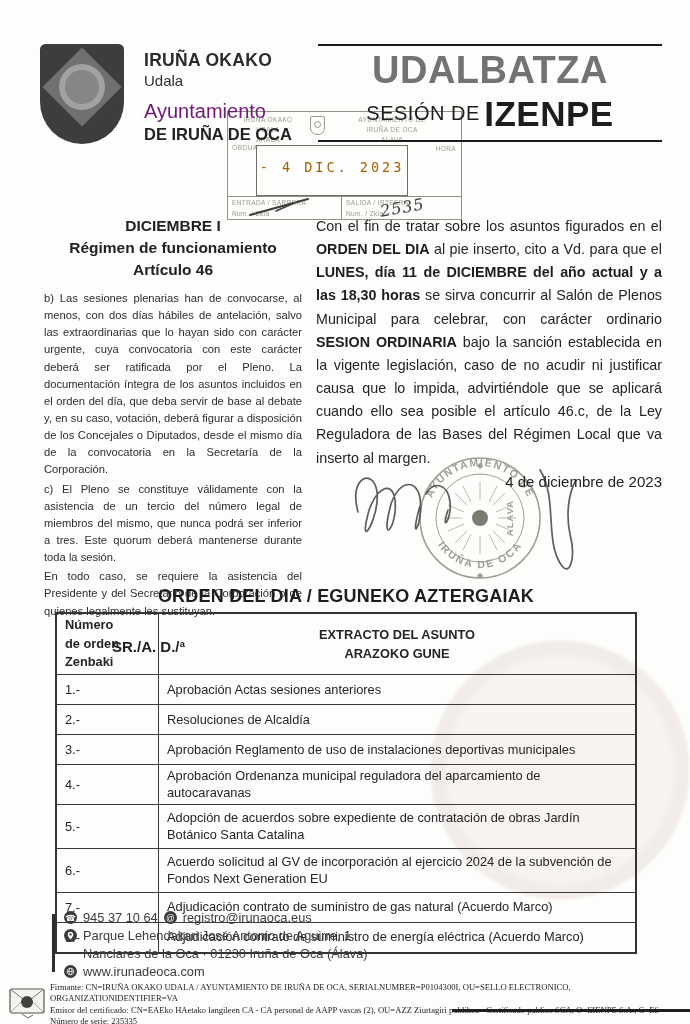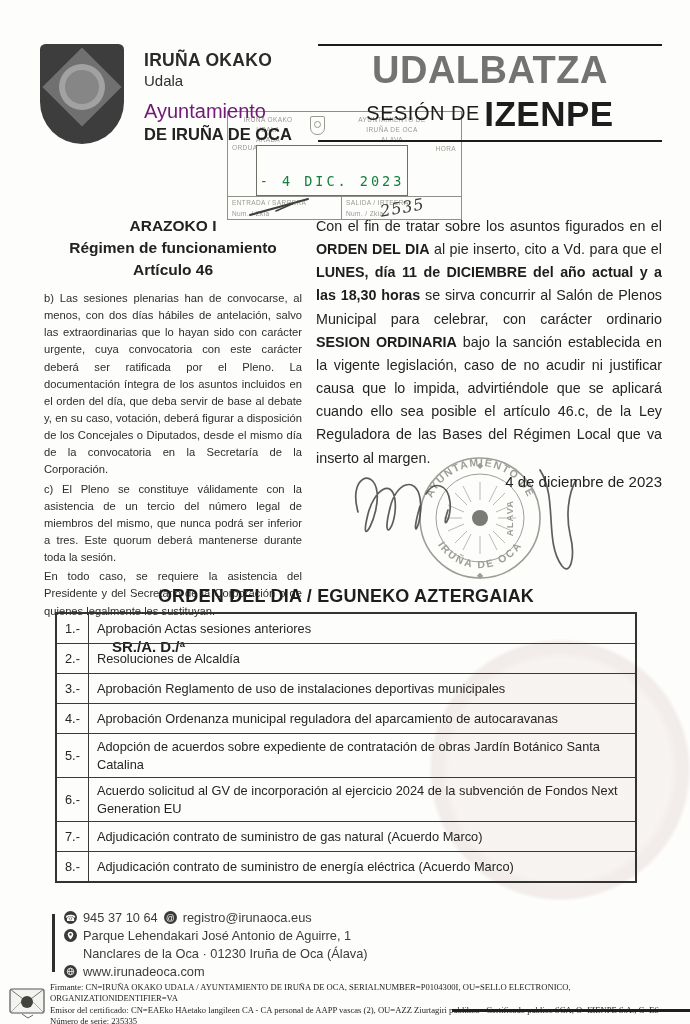--- a/index.html
+++ b/index.html
@@ -38,8 +38,8 @@
   .rs-ordua{position:absolute;left:4px;top:32px;}
   .rs-hora{position:absolute;right:5px;top:33px;}
   .rs-datebox{position:absolute;left:28px;top:33px;width:152px;height:51px;border:1.8px solid #6f6f67;box-sizing:border-box;}
-  .rs-date{margin-top:27px;text-align:center;font-family:"DejaVu Sans Mono",monospace;
-        font-size:13.5px;letter-spacing:3px;color:#15803d;}
+  .rs-date{margin-top:13px;text-align:center;font-family:"DejaVu Sans Mono",monospace;
+        font-size:13.5px;letter-spacing:3px;color:#a16207;}
   .rs-hdiv{position:absolute;left:0;top:84px;width:100%;border-top:1.4px solid #90908a;}
   .rs-vdiv{position:absolute;left:113px;top:84px;height:23px;border-left:1.4px solid #90908a;}
   .rs-entrada{position:absolute;left:4px;top:87px;}

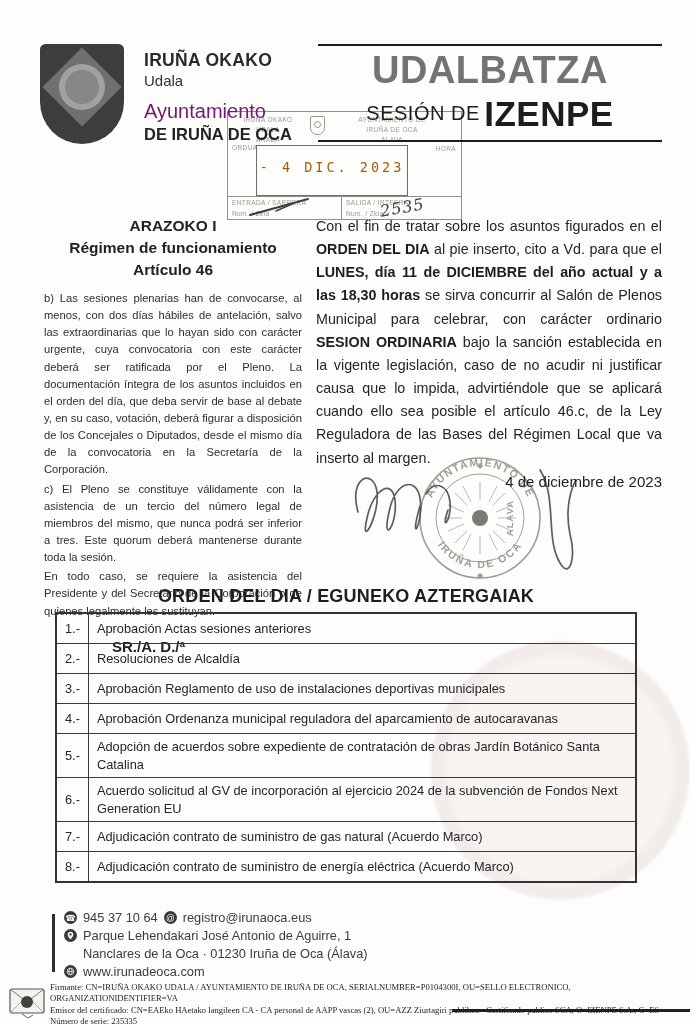--- a/index.html
+++ b/index.html
@@ -156,7 +156,7 @@
   </div>
 
   <div class="col-left">
-    <div class="cap-h">ARAZOKO I</div>
+    <div class="cap-h">DICIEMBRE I</div>
     <div class="cap-h">Régimen de funcionamiento</div>
     <div class="cap-h">Artículo 46</div>
     <p class="cap-p first">b) Las sesiones plenarias han de convocarse, al menos, con dos días hábiles de antelación, salvo las extraordinarias que lo hayan sido con carácter urgente, cuya convocatoria con este carácter deberá ser ratificada por el Pleno. La documentación íntegra de los asuntos incluidos en el orden del día, que deba servir de base al debate y, en su caso, votación, deberá figurar a disposición de los Concejales o Diputados, desde el mismo día de la convocatoria en la Secretaría de la Corporación.</p>

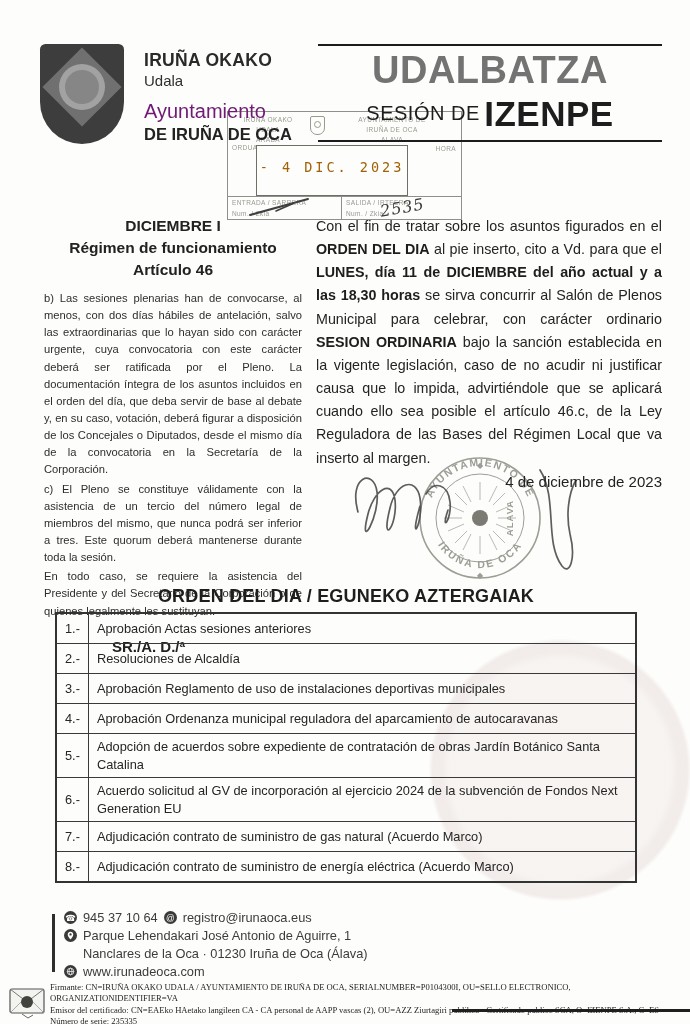--- a/index.html
+++ b/index.html
@@ -217,6 +217,17 @@
 
   <table class="agenda">
     <tbody>
+        <tr>
+      <th class="c-num">
+        <div>Número</div>
+        <div>de orden</div>
+        <div>Zenbaki</div>
+      </th>
+      <th class="c-ext">
+        <div>EXTRACTO DEL ASUNTO</div>
+        <div>ARAZOKO GUNE</div>
+      </th>
+    </tr>
     <tr class="h1">
       <td class="num">1.-</td>
       <td class="txt">Aprobación Actas sesiones anteriores</td>

